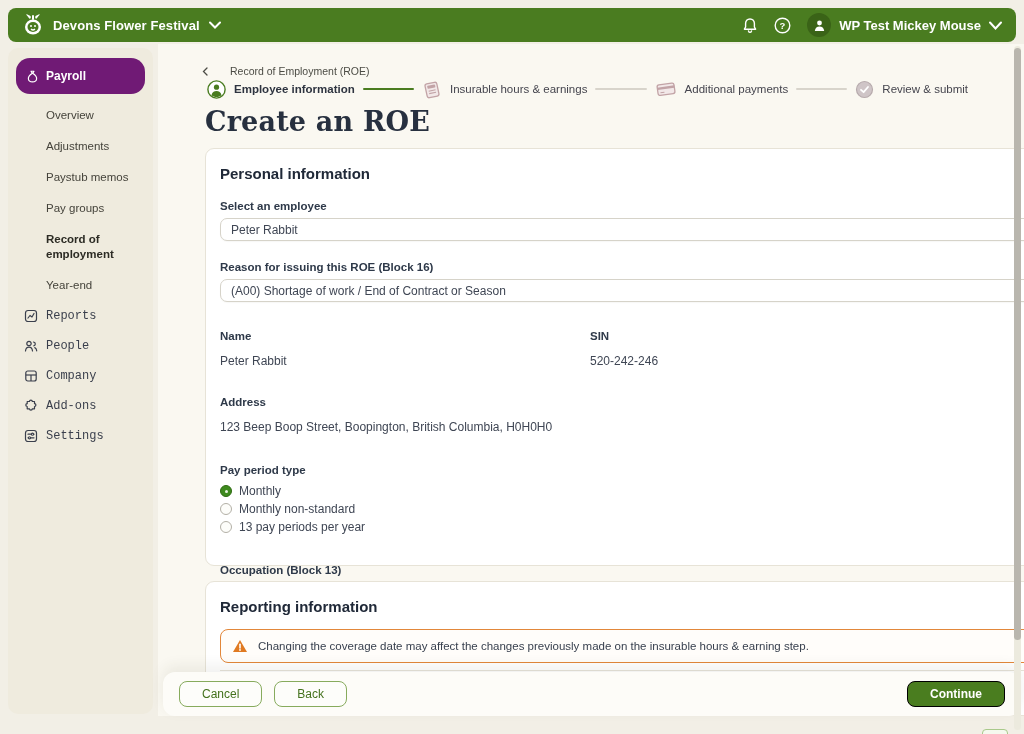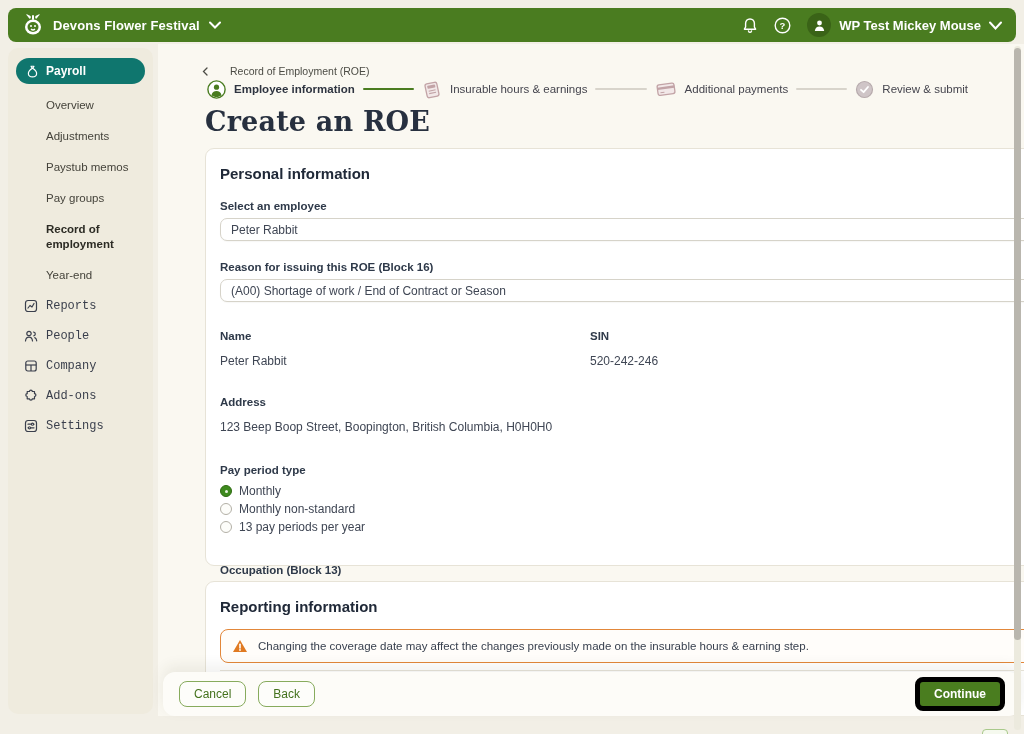--- a/index.html
+++ b/index.html
@@ -29,7 +29,7 @@
     background:#efebde; border-radius:10px; padding:10px 8px;
   }
   .nav-pill {
-    height:26px; background:#0f766e; border-radius:14px; display:flex; align-items:center;
+    height:36px; background:#701a75; border-radius:14px; display:flex; align-items:center;
     gap:7px; padding:0 10px; color:#fff; font-size:12px; font-weight:700; cursor:pointer;
     margin-bottom:6px;
   }

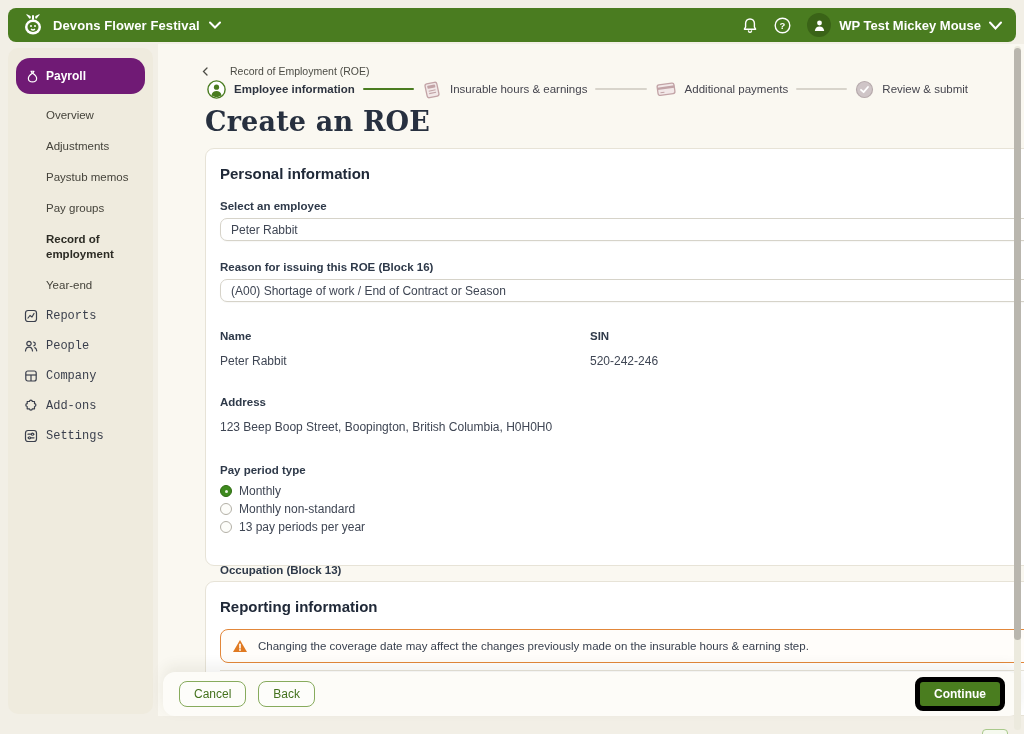--- a/index.html
+++ b/index.html
@@ -117,7 +117,7 @@
   }
   .btn {
     font-family:"Liberation Sans", sans-serif; font-size:12px; border-radius:8px;
-    padding:5px 14px; cursor:pointer;
+    padding:5px 22px; cursor:pointer;
   }
   .btn-outline { background:#fdfdfa; border:1px solid #87ab5d; color:#44721d; }
   .btn-fill { margin-left:auto; background:#4a7d1f; border:5px solid #000000; color:#fff; font-weight:700; }

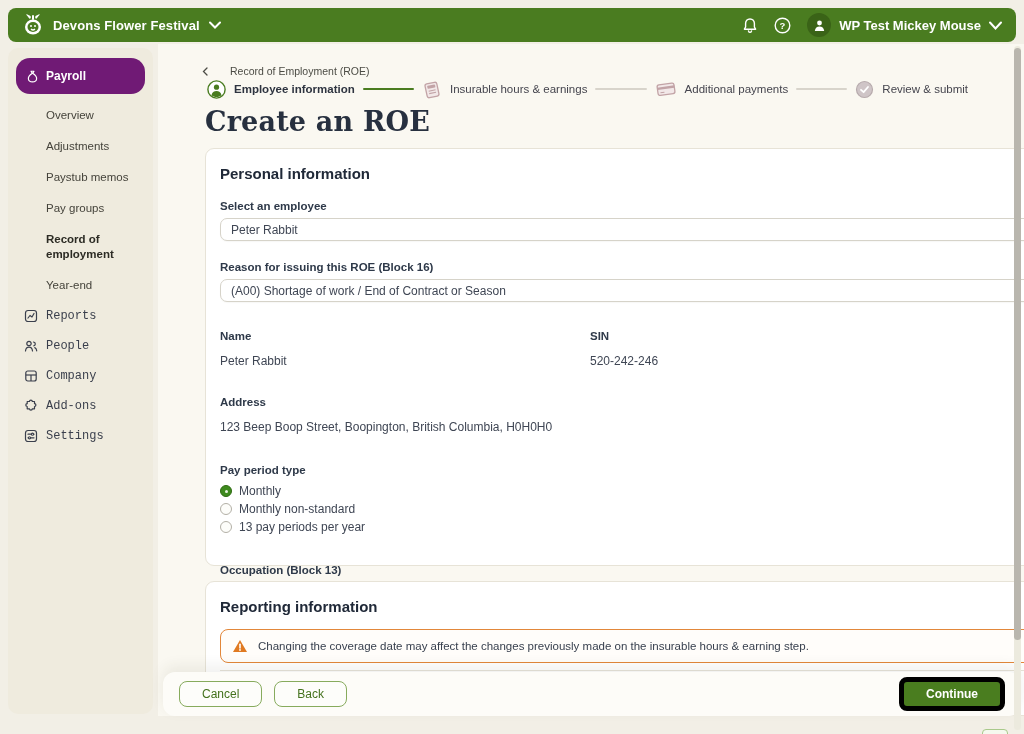--- a/index.html
+++ b/index.html
@@ -120,7 +120,7 @@
     padding:5px 22px; cursor:pointer;
   }
   .btn-outline { background:#fdfdfa; border:1px solid #87ab5d; color:#44721d; }
-  .btn-fill { margin-left:auto; background:#4a7d1f; border:5px solid #000000; color:#fff; font-weight:700; }
+  .btn-fill { margin-left:auto; background:#4a7d1f; border:1px solid #000000; color:#fff; font-weight:700; }
   
   .scroll-track { position:absolute; right:3px; top:46px; width:7px; height:684px; background:#eceadف; background:#eceade; border-radius:4px; z-index:6; }
   .scroll-thumb { position:absolute; right:3px; top:48px; width:7px; height:592px; background:#b9b6ae; border-radius:4px; z-index:7; }

